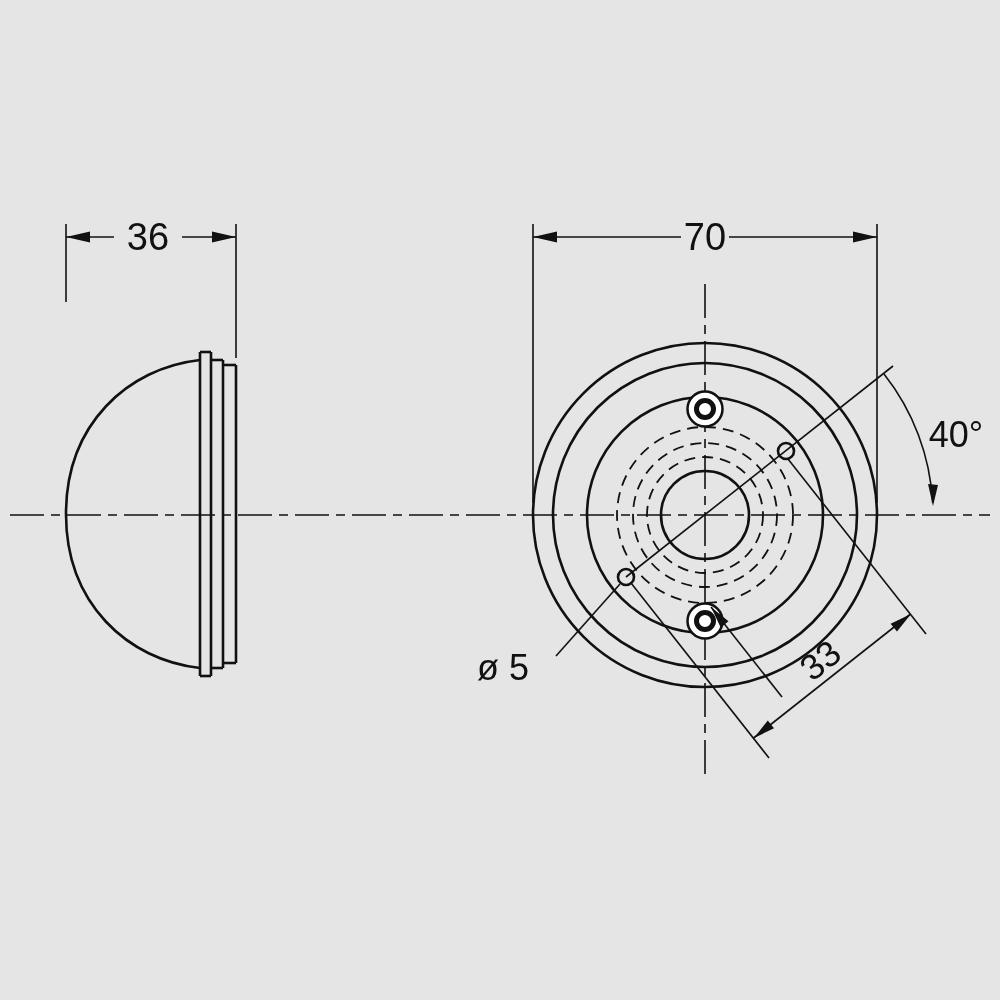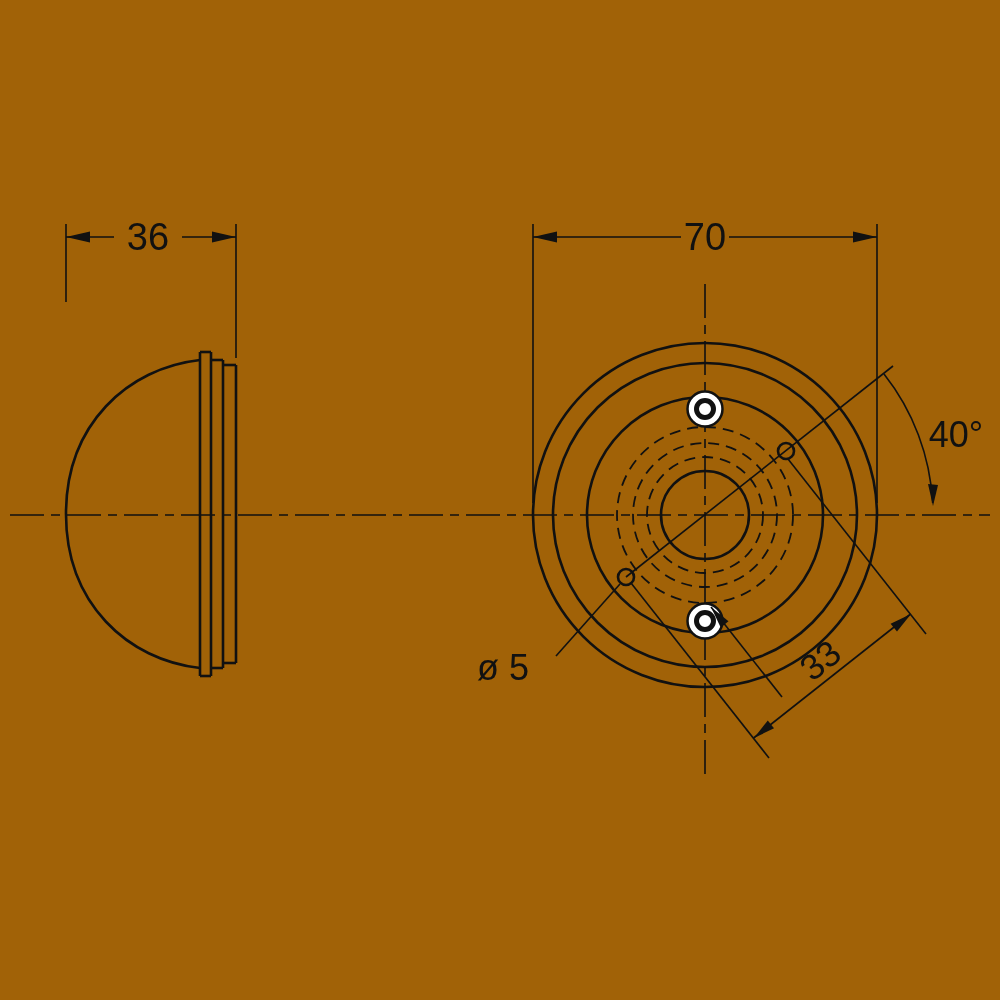--- a/index.html
+++ b/index.html
@@ -3,7 +3,7 @@
 <meta charset="utf-8">
 <style>
   html,body{margin:0;padding:0;background:#ffffff;}
-  .page{width:1000px;height:1000px;background:#a16207;position:relative;overflow:hidden;}
+  .page{width:1000px;height:1000px;background:#e5e5e5;position:relative;overflow:hidden;}
   svg{display:block;}
   text{font-family:"Liberation Sans","DejaVu Sans",sans-serif;fill:#111;}
   .dim-text{font-size:38px;}

